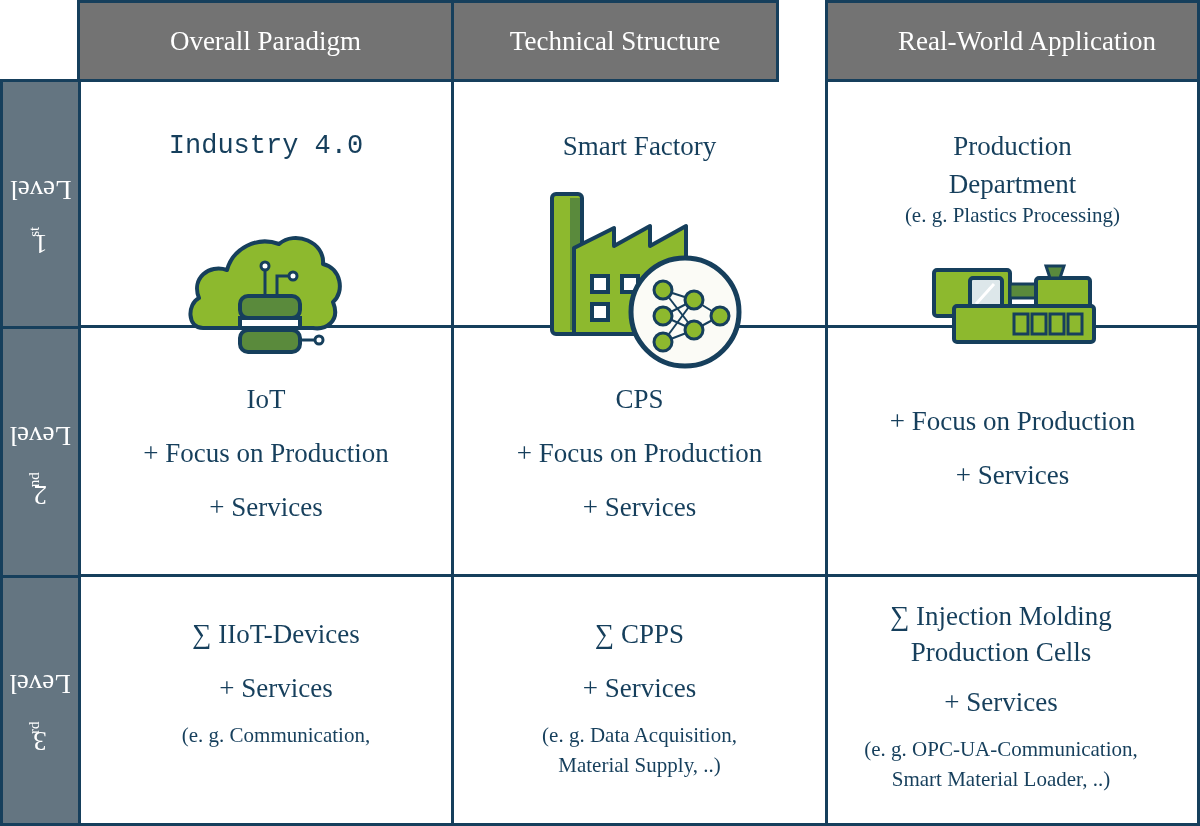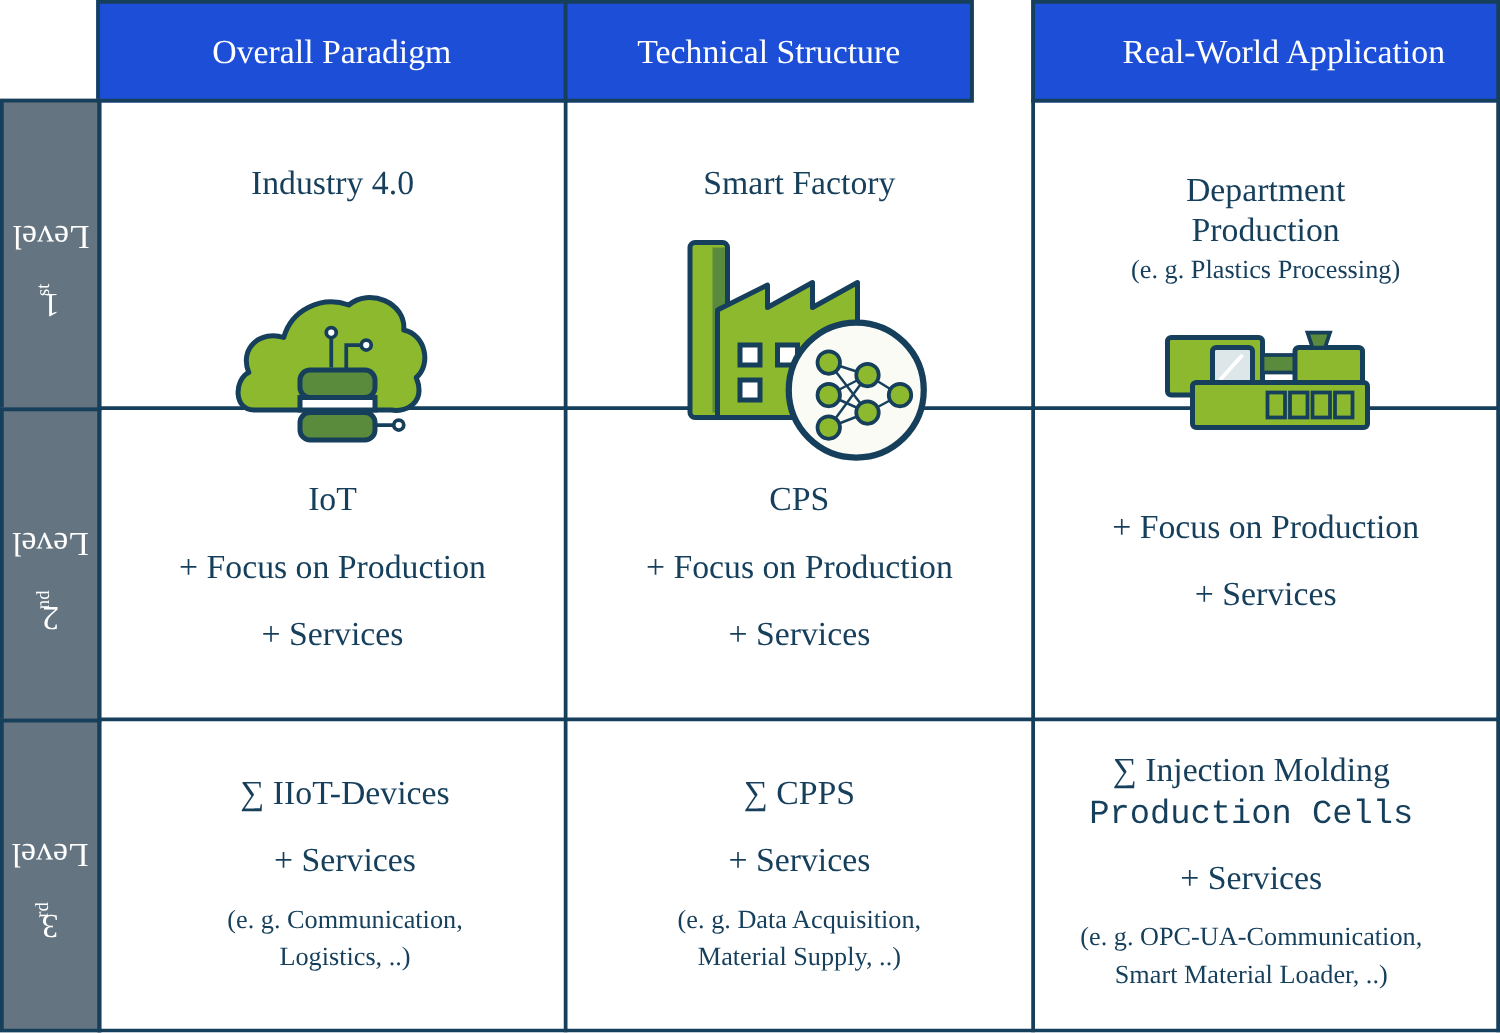--- a/index.html
+++ b/index.html
@@ -4,7 +4,7 @@
 <style>
   html,body{margin:0;padding:0;background:#fff;}
   body{width:1200px;height:826px;position:relative;overflow:hidden;font-family:"Liberation Serif","DejaVu Serif",serif;color:#163f5c;}
-  .hdr{position:absolute;background:#1d4ed8;border:3px solid #163f5c;box-sizing:border-box;color:#fff;display:flex;align-items:center;justify-content:center;text-align:center;font-size:27px;line-height:34px;}
+  .hdr{position:absolute;background:#737373;border:3px solid #163f5c;box-sizing:border-box;color:#fff;display:flex;align-items:center;justify-content:center;text-align:center;font-size:27px;line-height:34px;}
   .rowhdr{position:absolute;background:#647581;border:3px solid #163f5c;box-sizing:border-box;color:#fff;display:flex;align-items:center;justify-content:center;}
   .rowhdr span{display:inline-block;transform:rotate(-90deg);white-space:nowrap;font-size:27px;}
   .rowhdr sup{font-size:15px;}

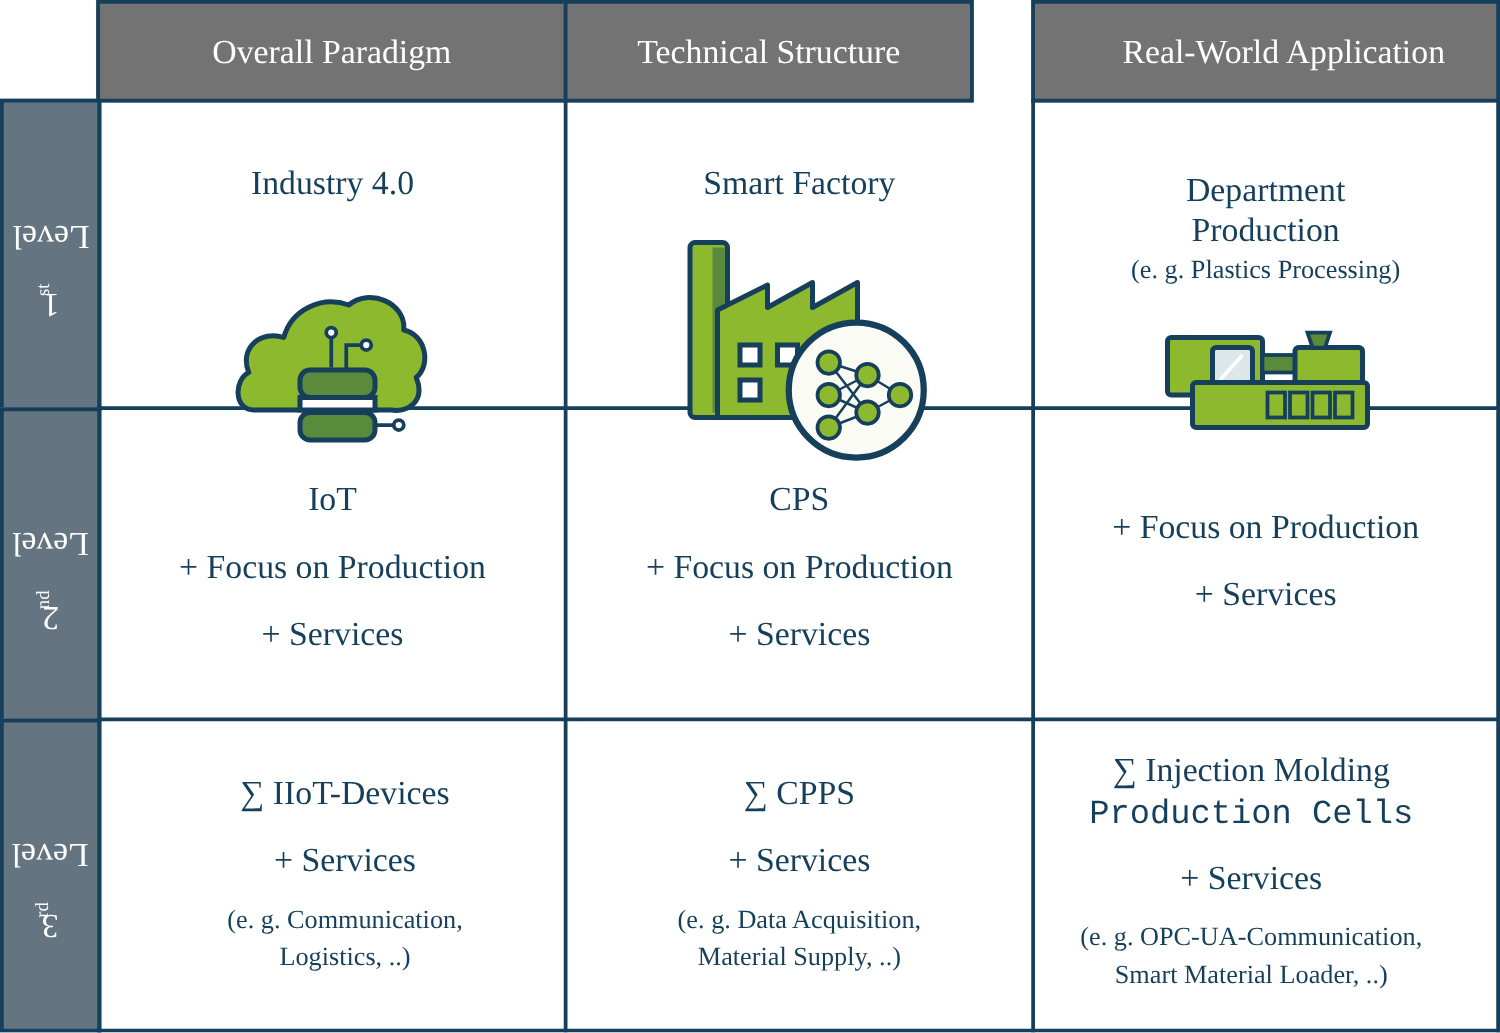--- a/index.html
+++ b/index.html
@@ -44,7 +44,7 @@
 <div class="hl" style="top:325px;"></div>
 <div class="hl" style="top:574px;"></div>
 
-<div class="txt" style="left:81px;top:130px;width:370px;">Industry 4.0</div>
+<div class="txt" style="left:81px;top:130px;width:370px;font-family:Liberation Mono, monospace;">Industry 4.0</div>
 <div class="txt" style="left:454px;top:130px;width:371px;">Smart Factory</div>
 <div class="txt" style="left:828px;top:130px;width:369px;">
   <div style="margin-top:6px;">Department</div>

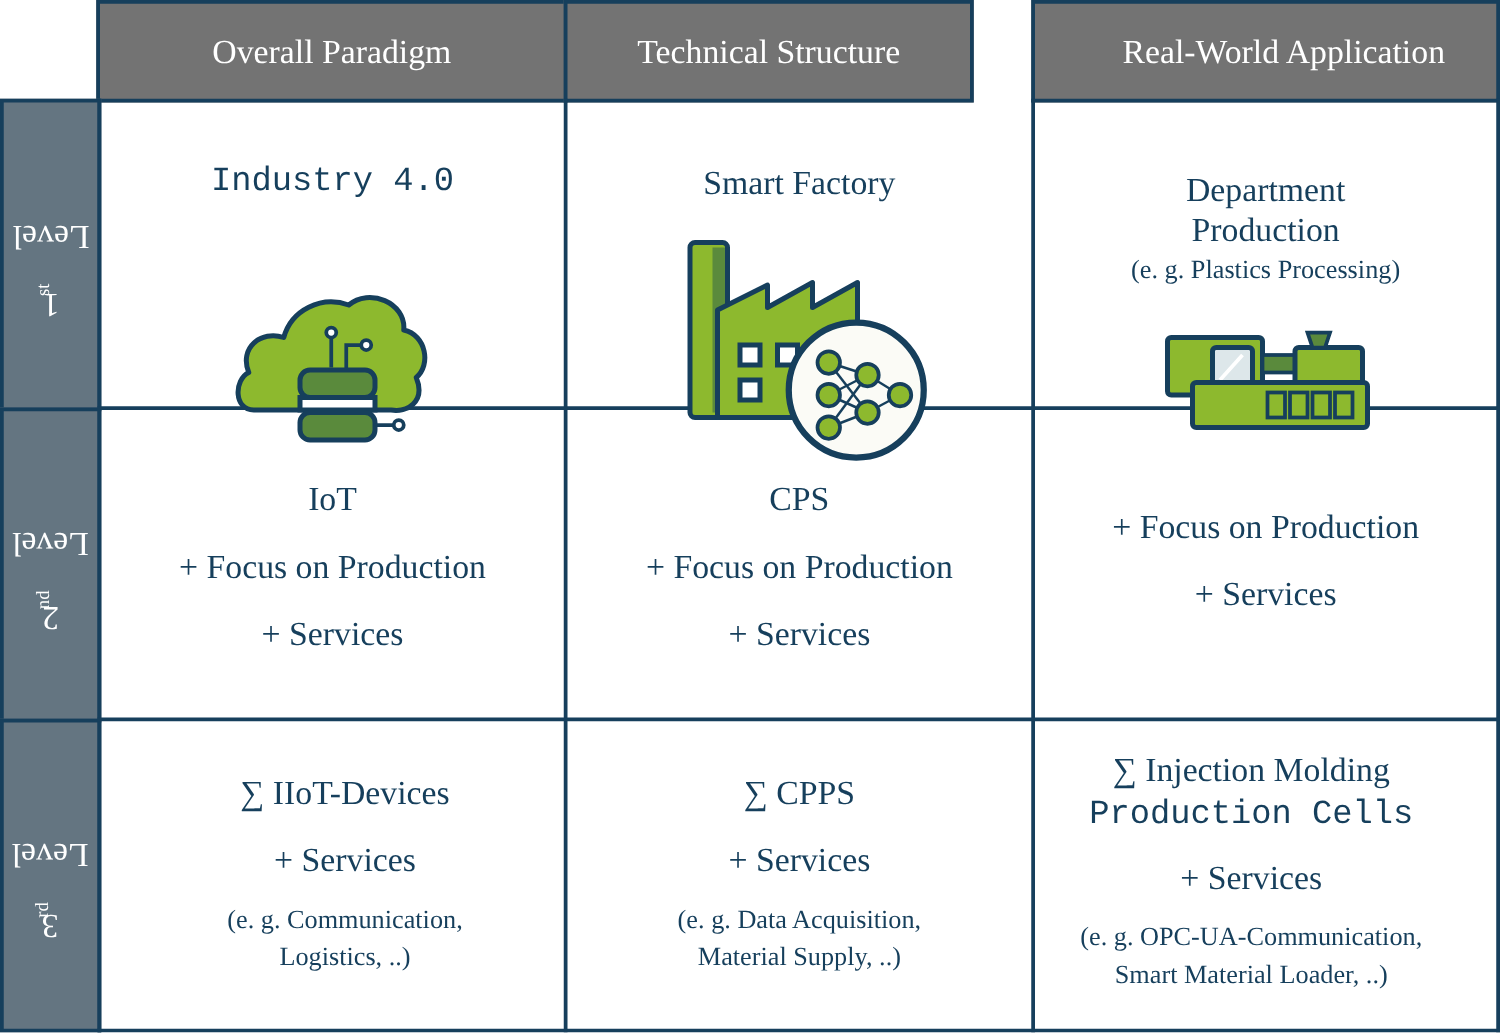--- a/index.html
+++ b/index.html
@@ -47,8 +47,8 @@
 <div class="txt" style="left:81px;top:130px;width:370px;font-family:Liberation Mono, monospace;">Industry 4.0</div>
 <div class="txt" style="left:454px;top:130px;width:371px;">Smart Factory</div>
 <div class="txt" style="left:828px;top:130px;width:369px;">
+  <div>Production</div>
   <div style="margin-top:6px;">Department</div>
-  <div>Production</div>
   <div class="small" style="margin-top:0;">(e. g. Plastics Processing)</div>
 </div>
 

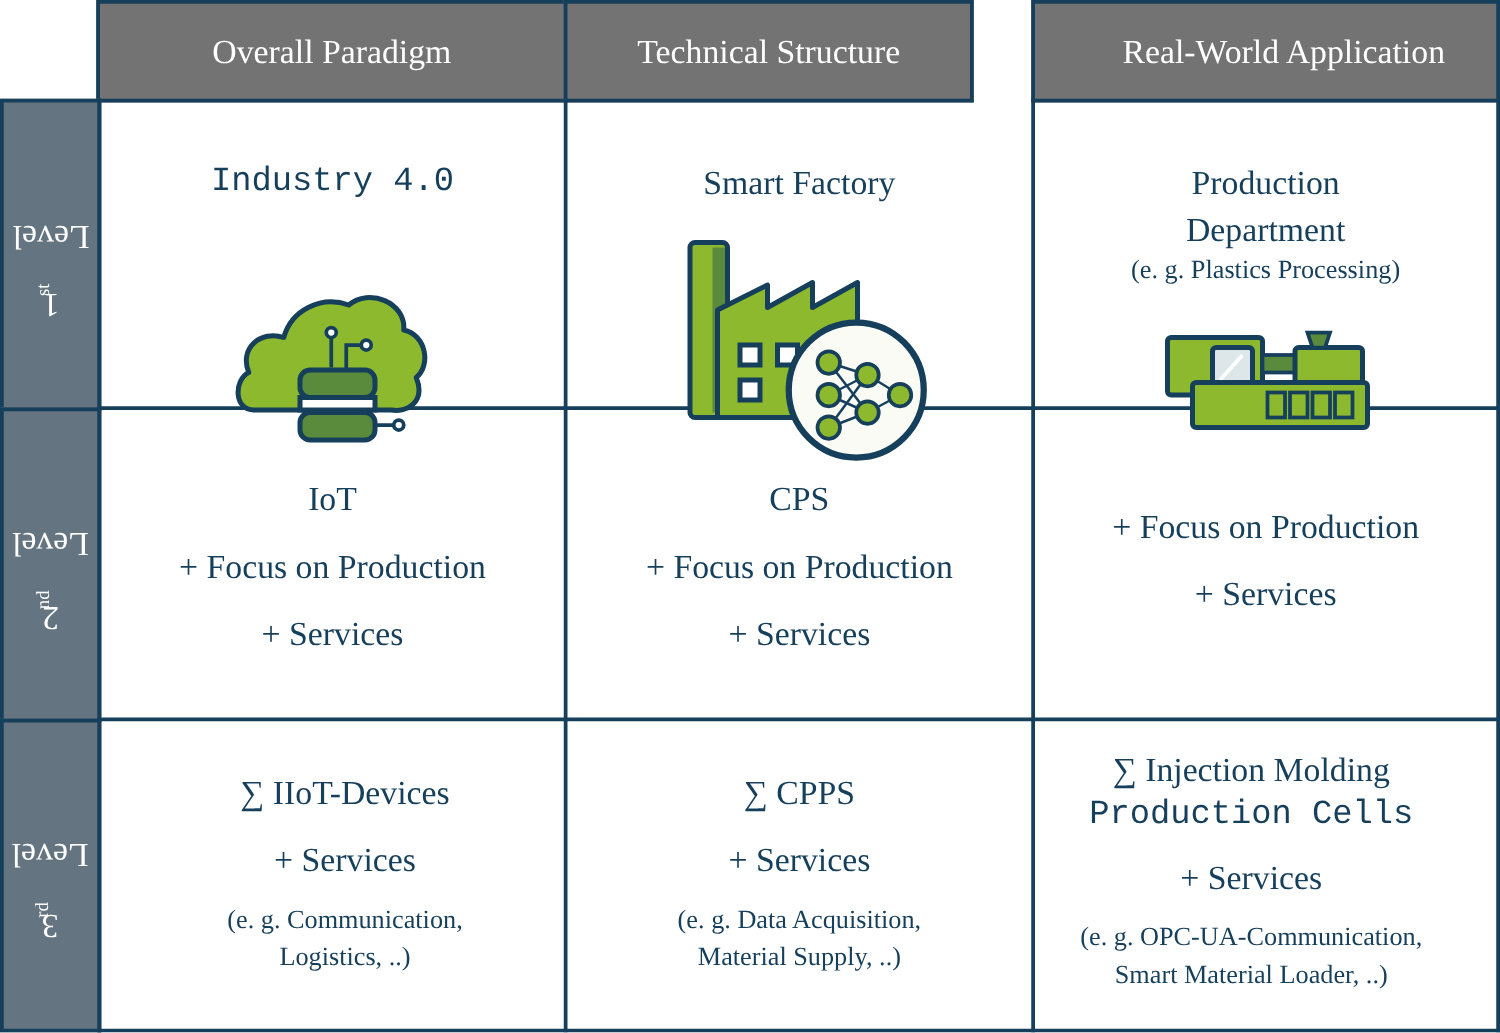--- a/index.html
+++ b/index.html
@@ -138,7 +138,7 @@
 </div>
 <div class="txt" style="left:828px;top:600px;width:346px;">
   <div>∑ Injection Molding</div>
-  <div style="margin-top:4px;font-family:Liberation Mono, monospace;">Production Cells</div>
+  <div style="margin-top:4px;">Production Cells</div>
   <div style="margin-top:18px;">+ Services</div>
   <div class="small" style="margin-top:16px;">(e. g. OPC-UA-Communication,</div>
   <div class="small">Smart Material Loader, ..)</div>

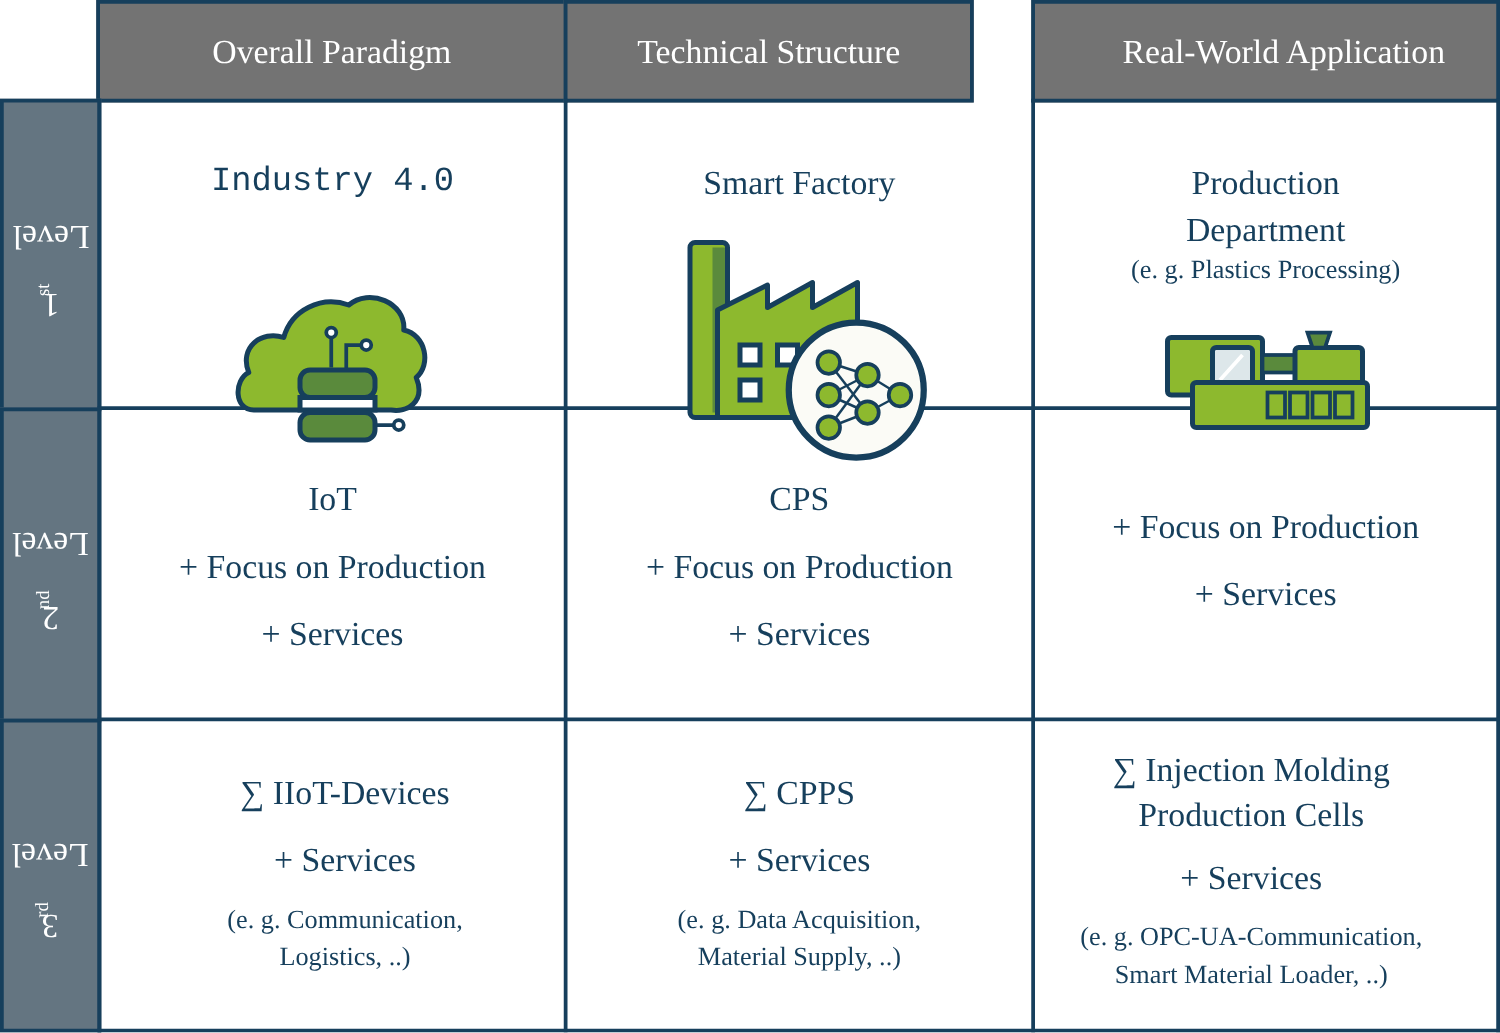--- a/index.html
+++ b/index.html
@@ -128,7 +128,6 @@
   <div>∑ IIoT-Devices</div>
   <div style="margin-top:22px;">+ Services</div>
   <div class="small" style="margin-top:16px;">(e. g. Communication,</div>
-  <div class="small">Logistics, ..)</div>
 </div>
 <div class="txt" style="left:454px;top:618px;width:371px;">
   <div>∑ CPPS</div>

